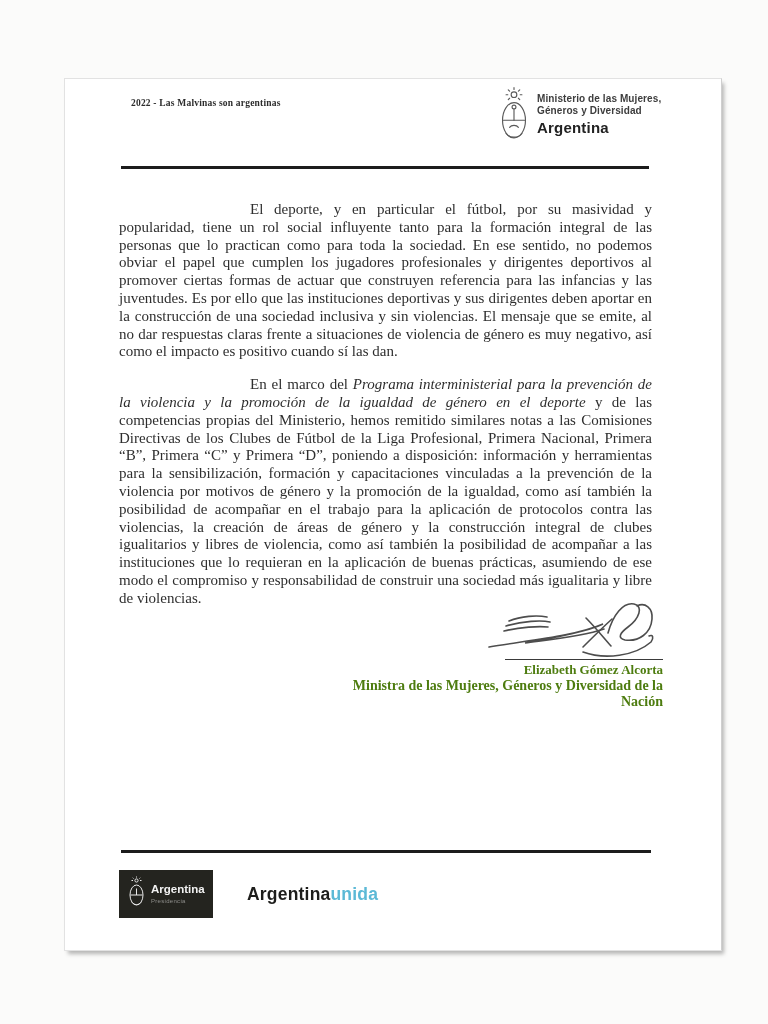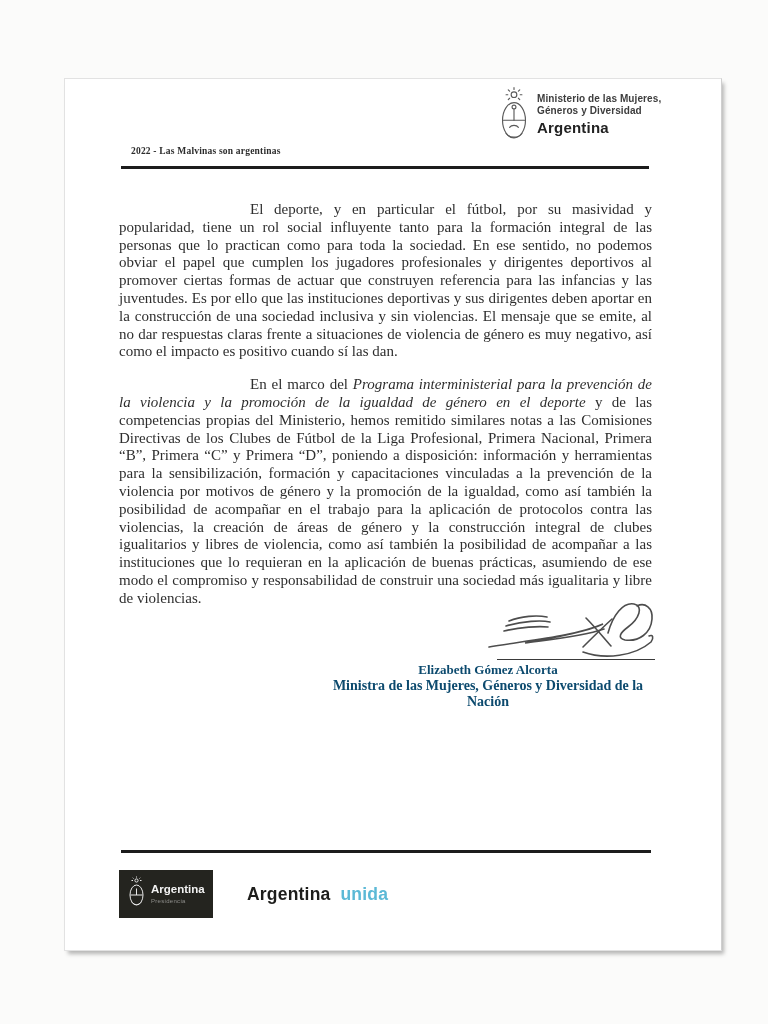--- a/index.html
+++ b/index.html
@@ -19,7 +19,7 @@
   
   .legend{
     position:absolute;left:66px;top:19px;
-    font-size:9.5px;font-weight:bold;color:#2c2c2c;letter-spacing:.2px;margin-top:48px;
+    font-size:9.5px;font-weight:bold;color:#2c2c2c;letter-spacing:.2px;
   }
   .ministry-logo{
     position:absolute;left:434px;top:8px;

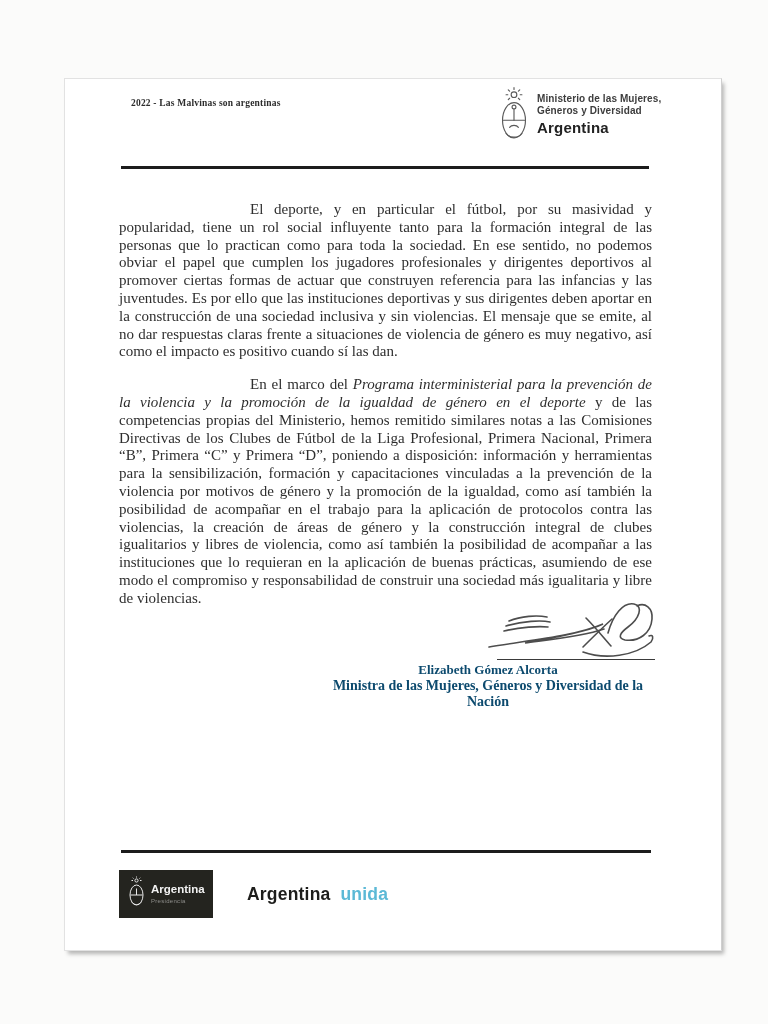--- a/index.html
+++ b/index.html
@@ -47,8 +47,8 @@
   
   .signature{position:absolute;left:420px;top:512px;}
   .sig-block{
-    position:absolute;left:256px;top:580px;width:334px;text-align:center;
-    color:#0c4a6e;
+    position:absolute;left:264px;top:580px;width:334px;text-align:right;
+    color:#4d7c0f;
   }
   .sig-line{width:158px;border-top:1.6px solid #3a3a3a;margin:0 0 2px auto;}
   .sig-name{font-size:13px;font-weight:bold;line-height:16px;}

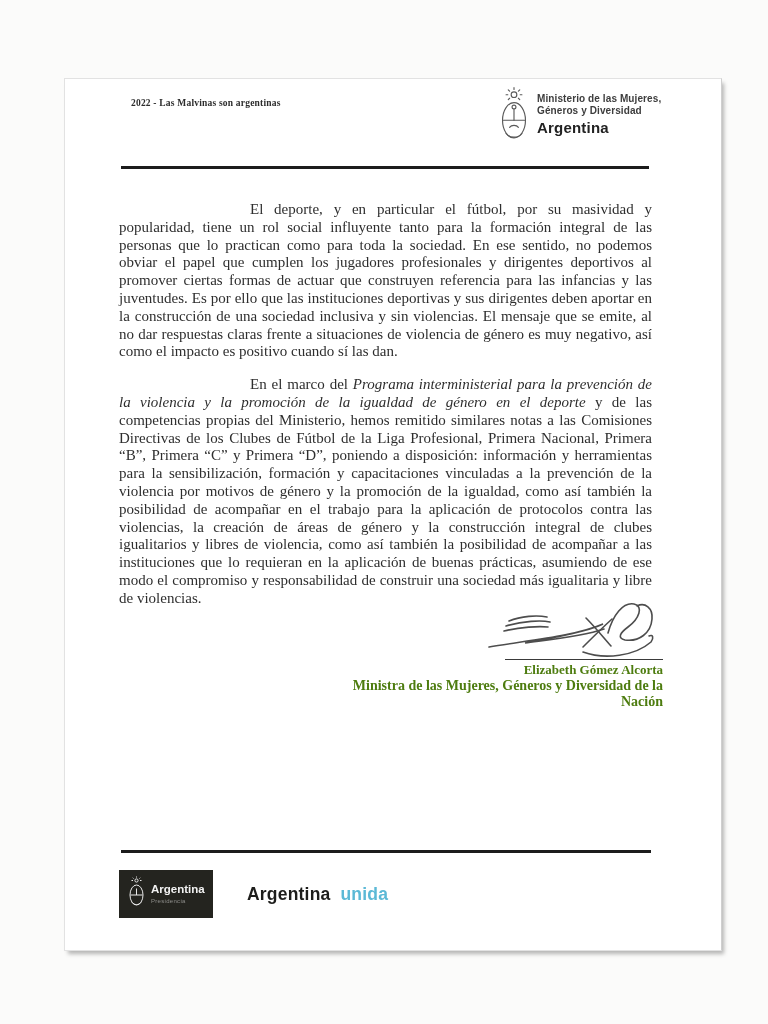--- a/index.html
+++ b/index.html
@@ -67,7 +67,7 @@
   .pres-sub{color:#8f8f8c;font-size:6px;margin-top:2px;letter-spacing:.3px;}
   .brand{font-family:"Liberation Sans","DejaVu Sans",sans-serif;font-size:17.5px;font-weight:bold;letter-spacing:.2px;}
   .brand-dark{color:#1d1d1b;}
-  .brand-light{color:var(--brand_light_blue,#5cb9d6);margin-left:10px;}
+  .brand-light{color:var(--brand_light_blue,#5cb9d6);margin-left:0;}
 </style>
 </head>
 <body>

